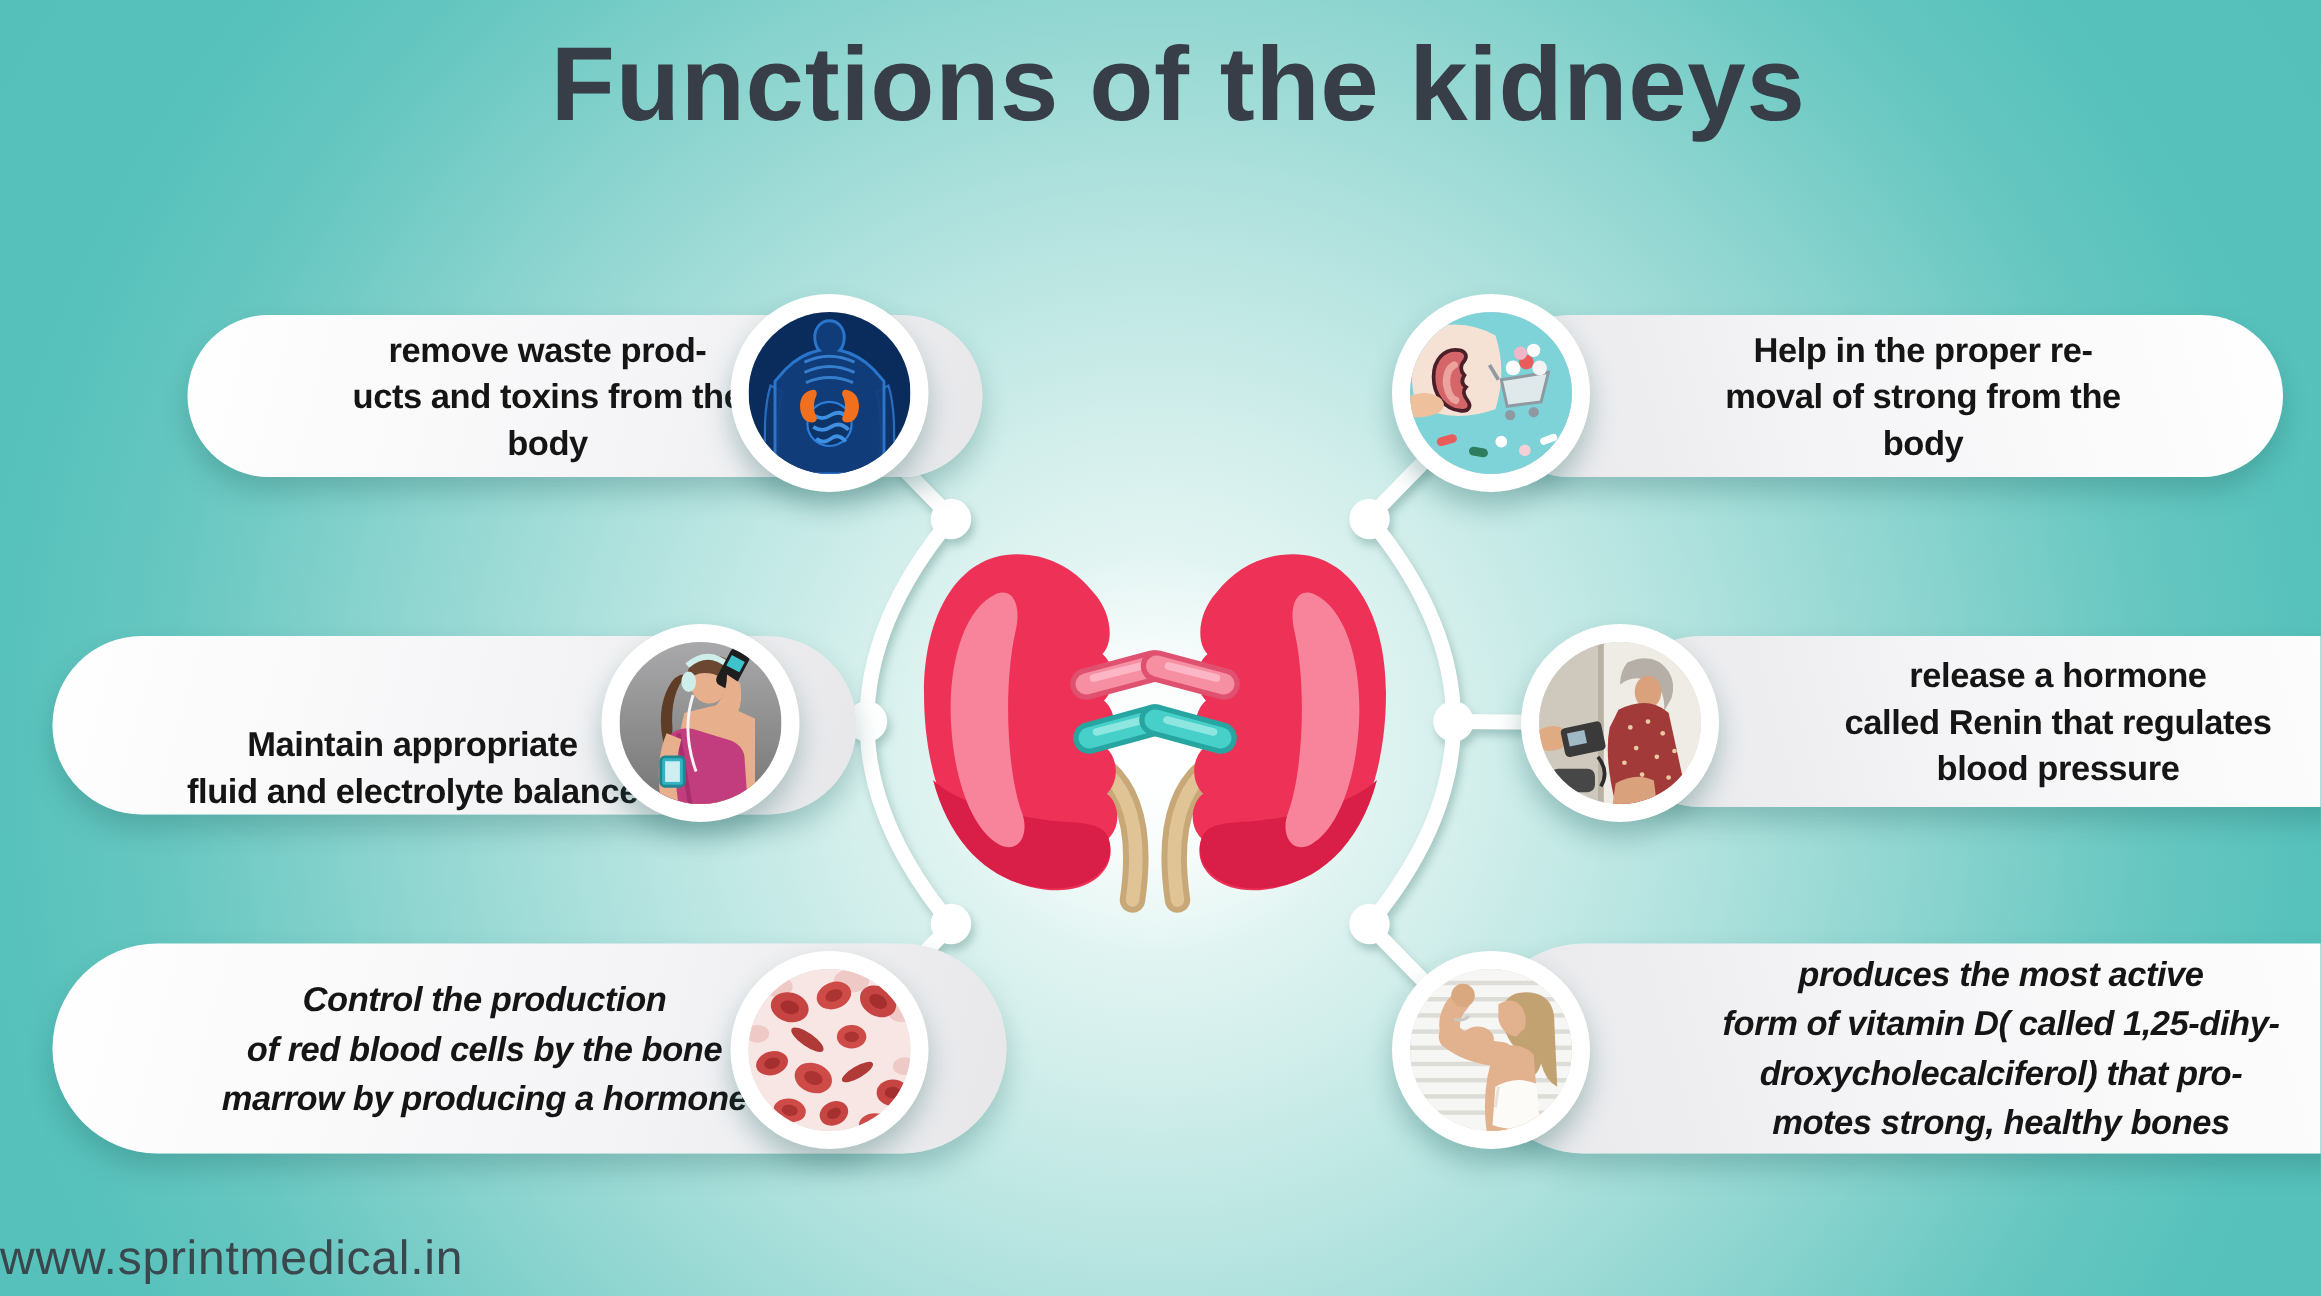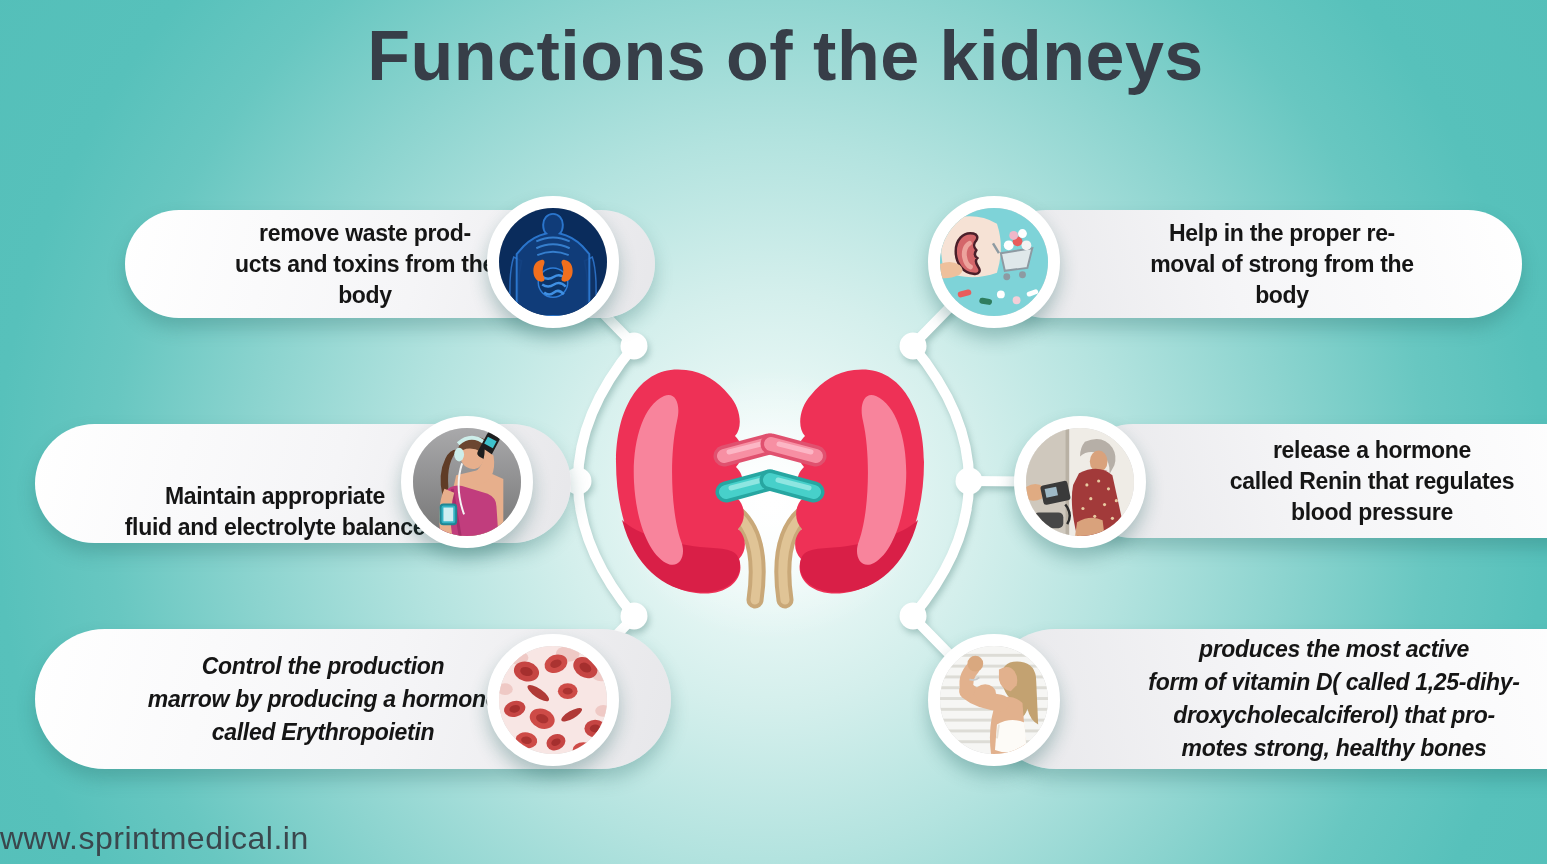--- a/index.html
+++ b/index.html
@@ -243,6 +243,7 @@
   <div class="bubble b5 big">
     <div class="pill">
       <div class="line">Control the production</div>
+      <div class="line">of red blood cells by the bone</div>
       <div class="line">marrow by producing a hormone</div>
       <div class="line">called Erythropoietin</div>
     </div>

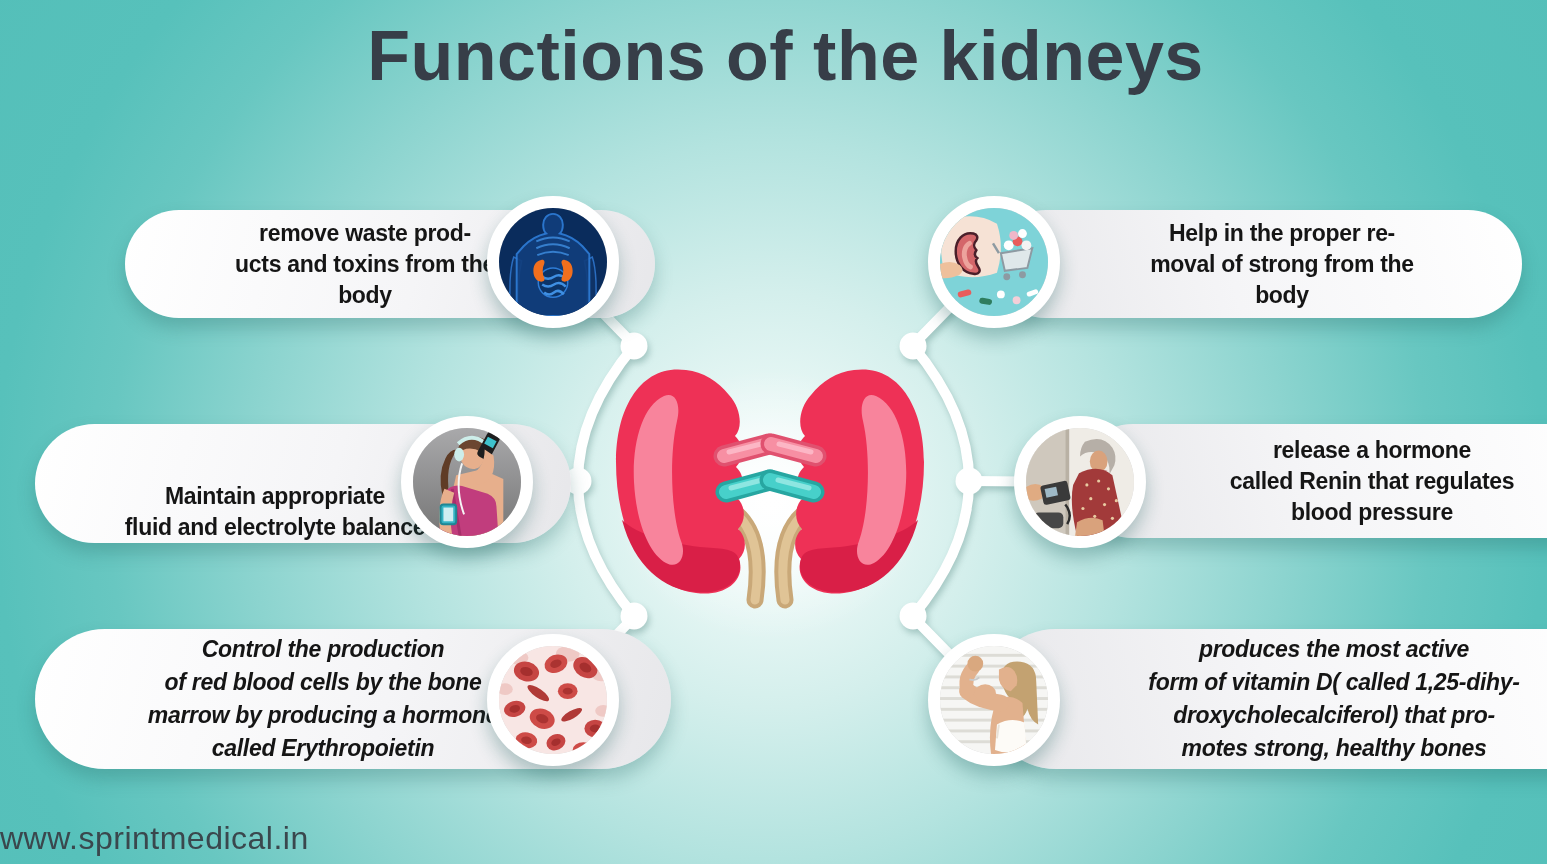--- a/index.html
+++ b/index.html
@@ -245,7 +245,6 @@
       <div class="line">Control the production</div>
       <div class="line">of red blood cells by the bone</div>
       <div class="line">marrow by producing a hormone</div>
-      <div class="line">called Erythropoietin</div>
     </div>
     <div class="photo">
       <svg viewBox="0 0 110 110">

